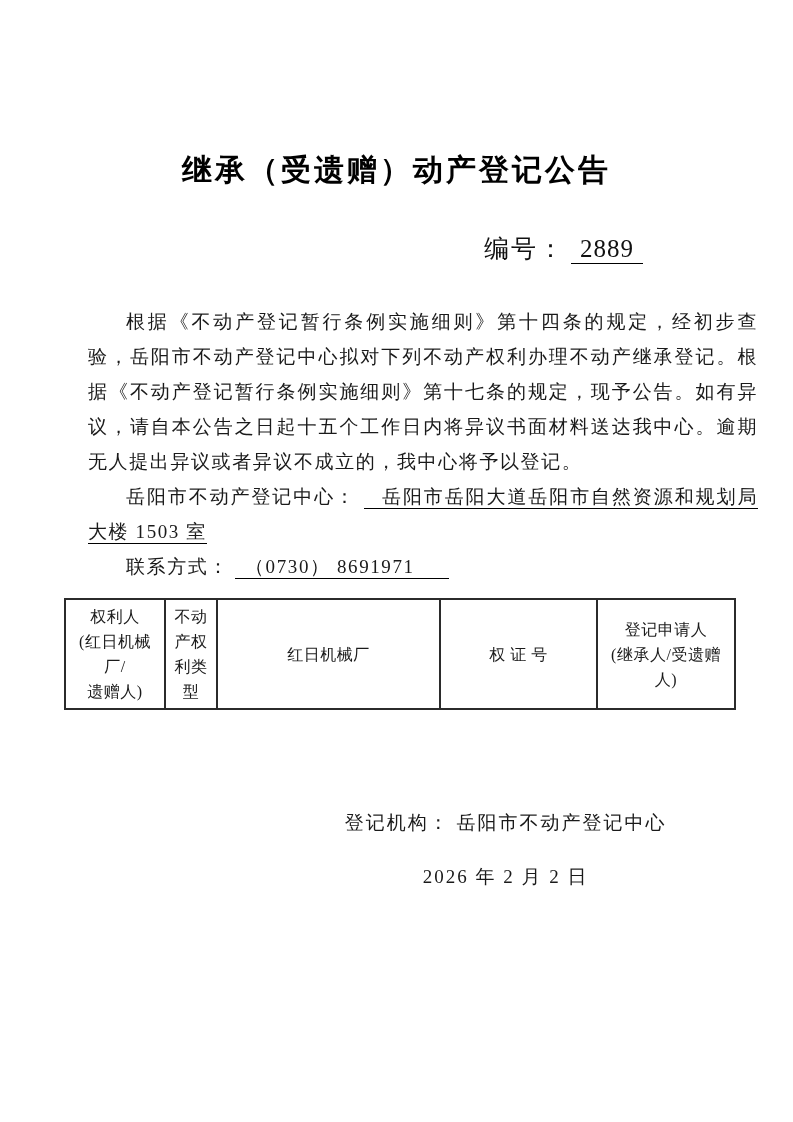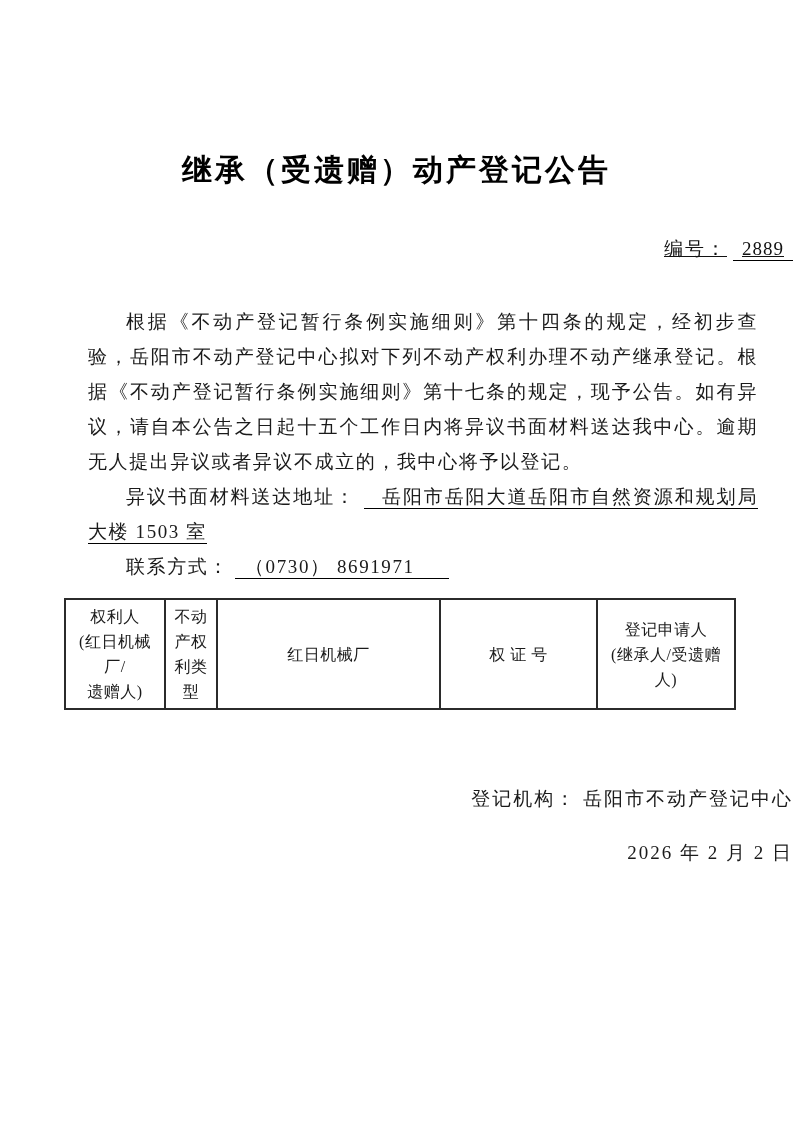--- a/index.html
+++ b/index.html
@@ -29,11 +29,11 @@
   }
   .doc-number {
     margin-top: 46px;
+    padding-right: 150px;
     text-align: right;
-    font-size: 19px;
+    font-size: 25px;
     line-height: 26px;
     letter-spacing: 2px;
-    text-decoration: underline;
   }
   .doc-number .value {
     border-bottom: 1px solid #000;

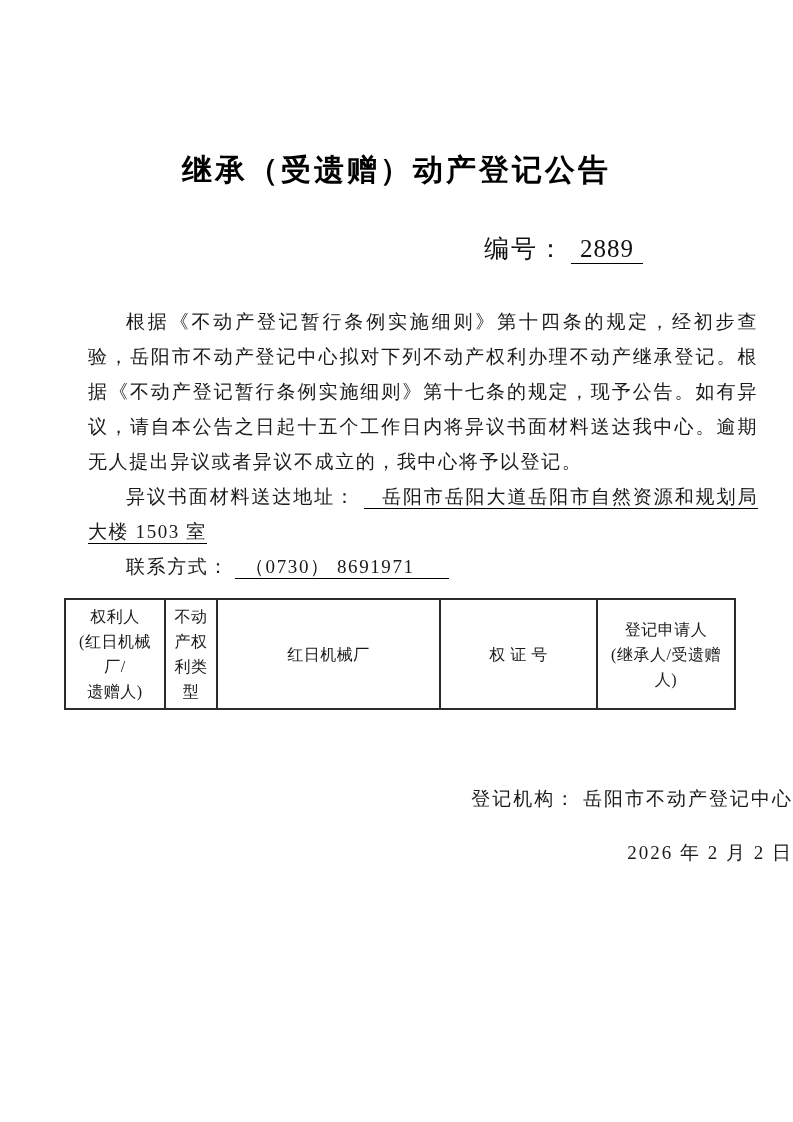--- a/index.html
+++ b/index.html
@@ -109,7 +109,7 @@
 
   <div class="body-text">
     <p>根据《不动产登记暂行条例实施细则》第十四条的规定，经初步查验，岳阳市不动产登记中心拟对下列不动产权利办理不动产继承登记。根据《不动产登记暂行条例实施细则》第十七条的规定，现予公告。如有异议，请自本公告之日起十五个工作日内将异议书面材料送达我中心。逾期无人提出异议或者异议不成立的，我中心将予以登记。</p>
-    <p><span>异议书面材料送达地址：</span><span class="u-fill u-address">岳阳市岳阳大道岳阳市自然资源和规划局大楼 1503 室</span></p>
+    <p><span>岳阳市不动产登记中心：</span><span class="u-fill u-address">岳阳市岳阳大道岳阳市自然资源和规划局大楼 1503 室</span></p>
     <p><span>联系方式：</span><span class="u-fill u-phone">（0730） 8691971</span></p>
   </div>
 

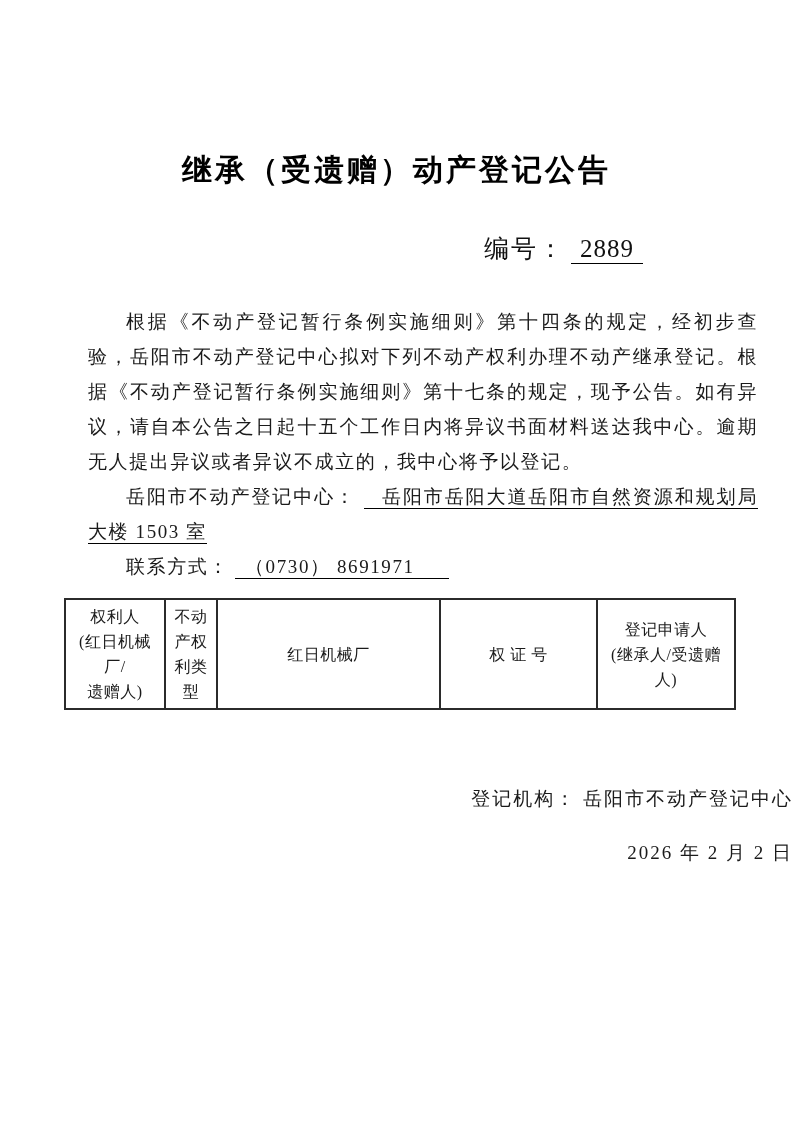--- a/index.html
+++ b/index.html
@@ -86,9 +86,9 @@
   .notice-table .data-row td { height: 128px; }
   .pre-wrap { white-space: pre-line; }
   .footer {
-    margin-top: 76px;
+    margin-top: 100px;
     padding-left: 218px;
-    text-align: right;
+    text-align: center;
     font-size: 19px;
     letter-spacing: 2px;
     color: #1a1a1a;

